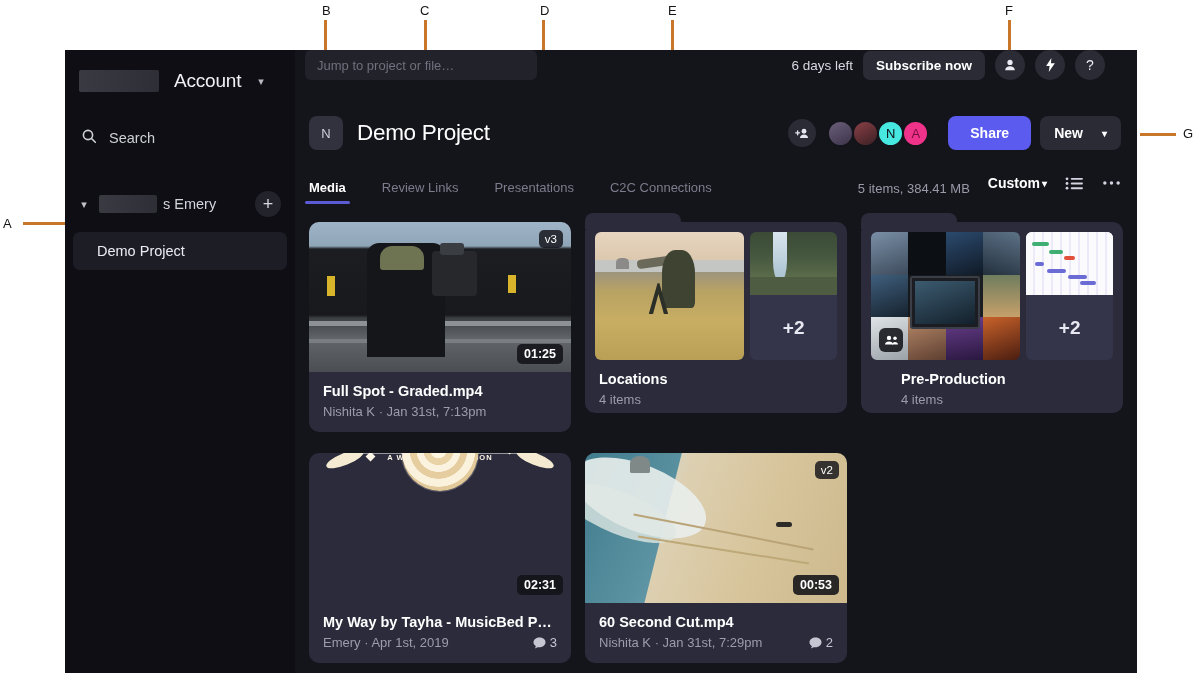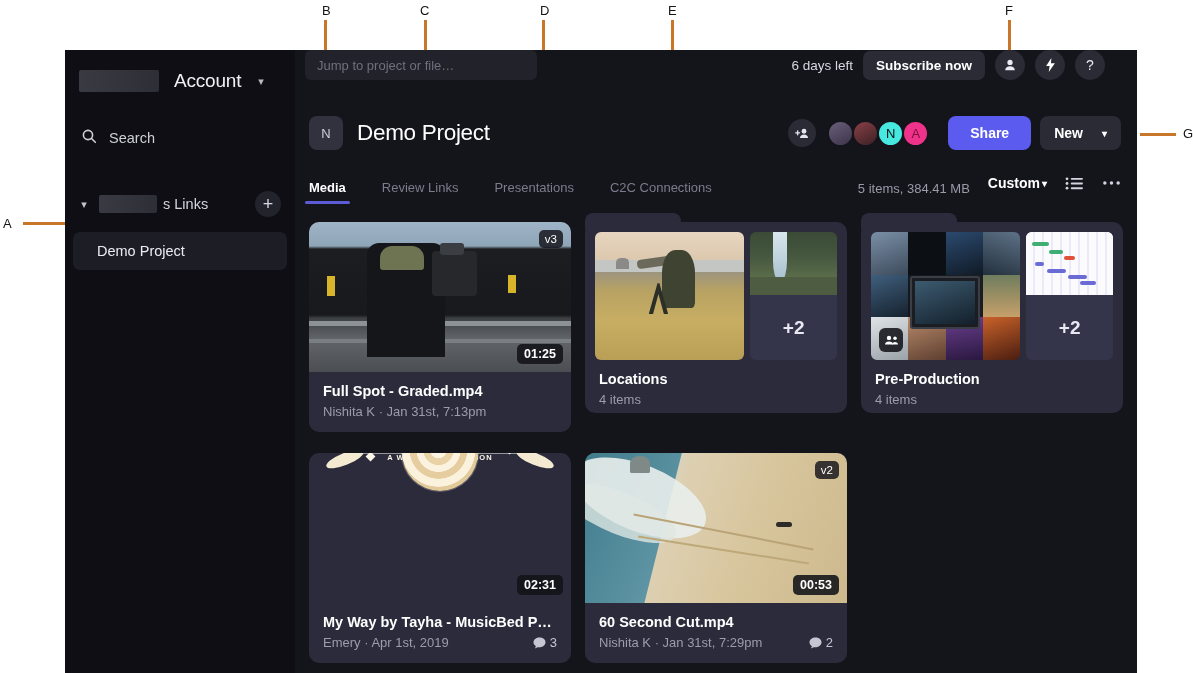--- a/index.html
+++ b/index.html
@@ -317,7 +317,7 @@
     <div class="team-row">
       <span class="chev">▾</span>
       <div class="redact redact-team"></div>
-      <span class="team-text">s Links</span>
+      <span class="team-text">s Emery</span>
       <span class="plus-btn">+</span>
     </div>
 

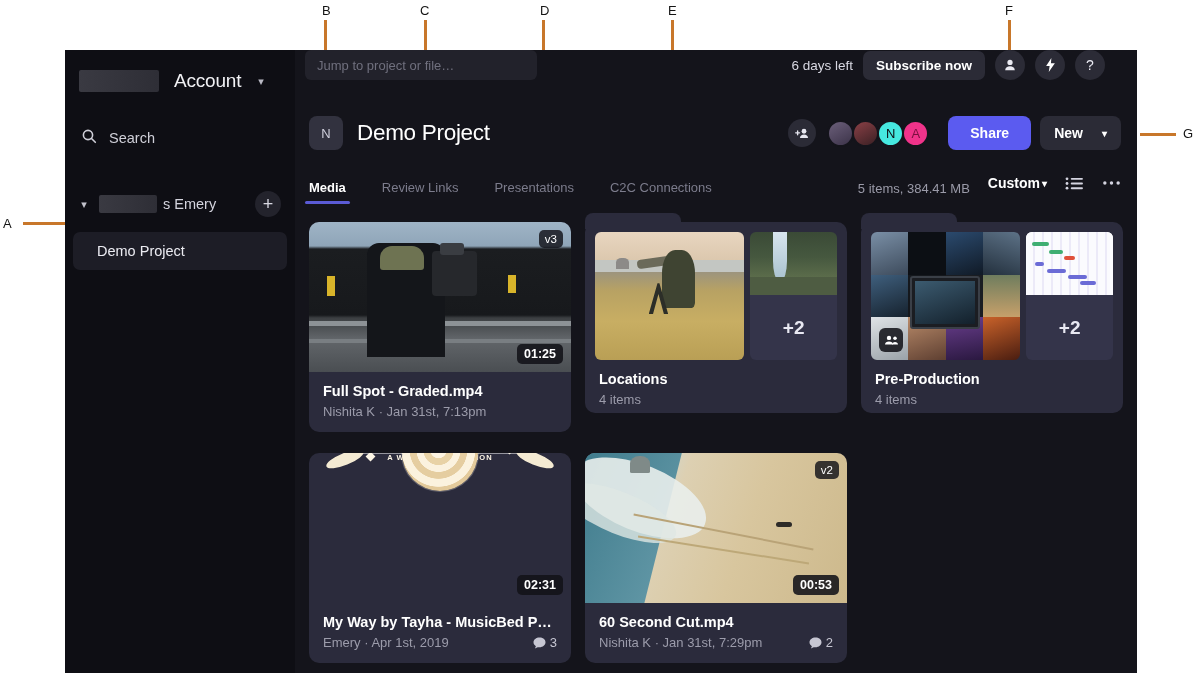--- a/index.html
+++ b/index.html
@@ -505,7 +505,7 @@
             <div class="folder-side-bot">+2</div>
           </div>
         </div>
-        <div class="card-body" style="padding-left:4px;">
+        <div class="card-body" style="padding-left:4px;margin-left:26px;">
           <div class="card-title">Pre-Production</div>
           <div class="card-sub">
             <span>4 items</span>

